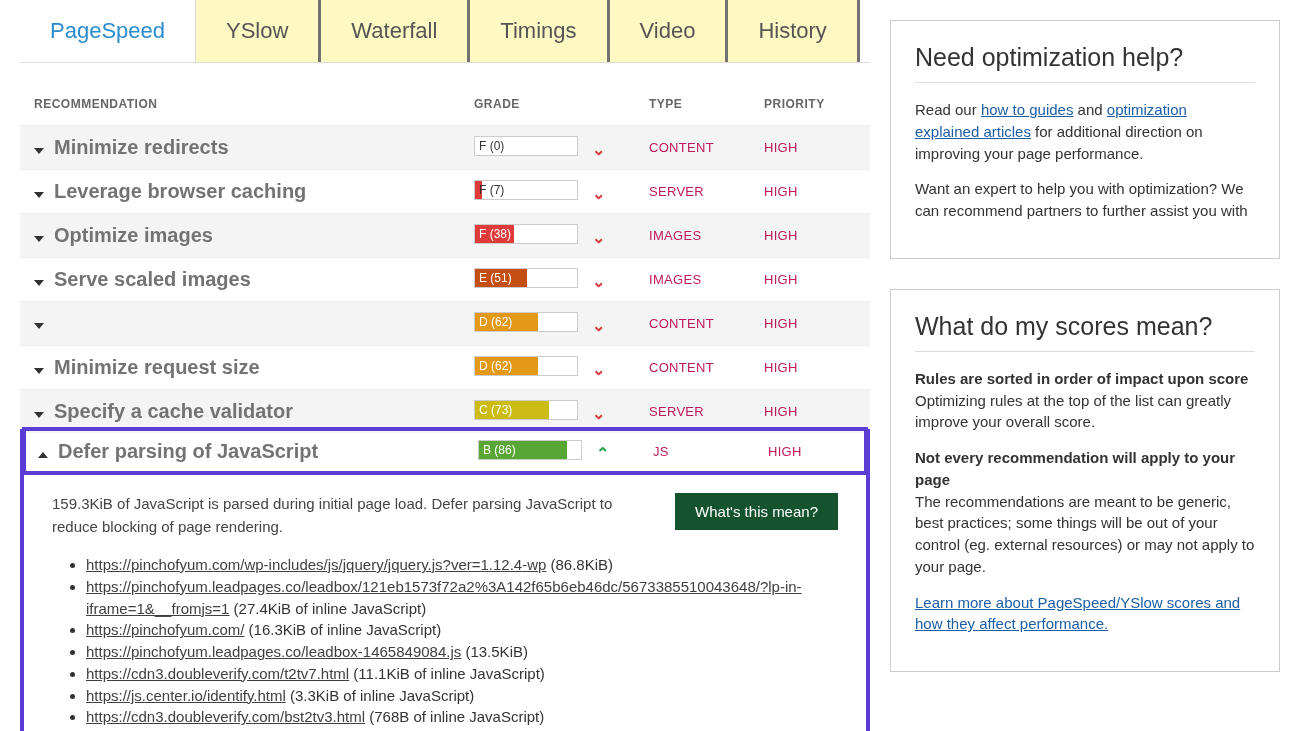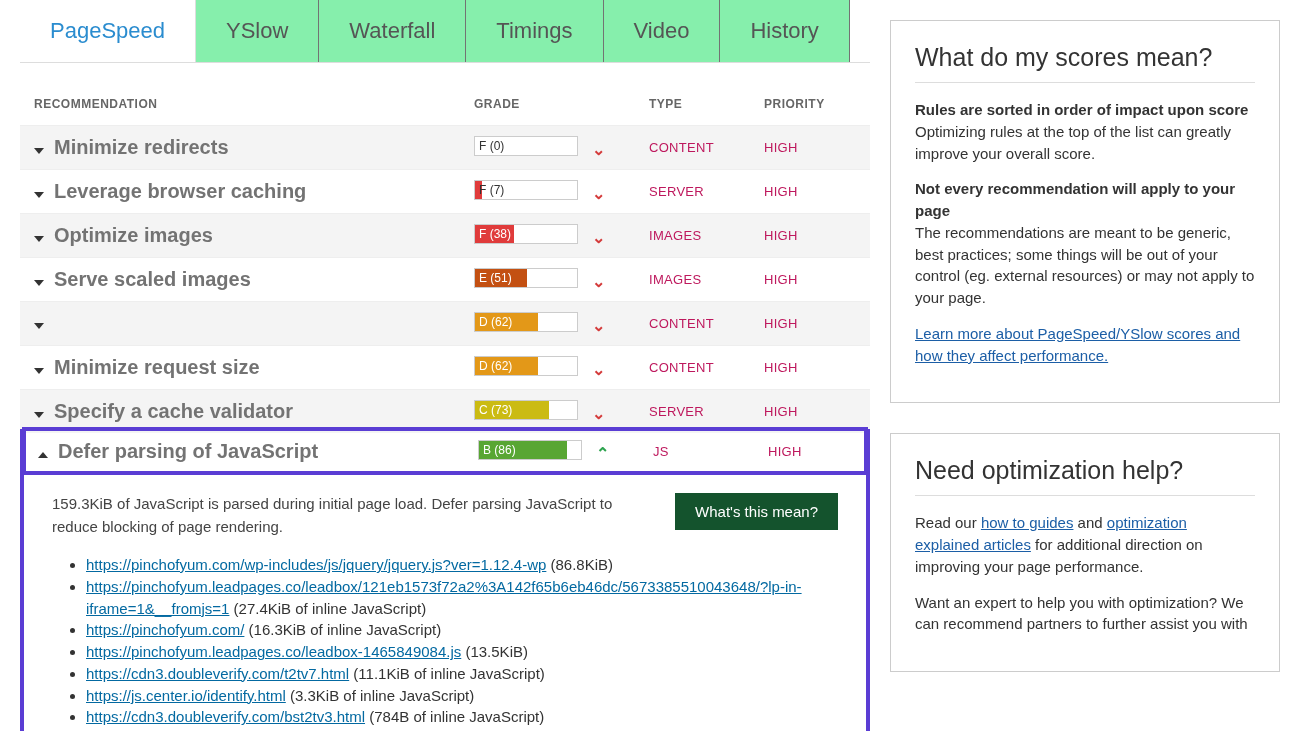--- a/index.html
+++ b/index.html
@@ -33,8 +33,8 @@
     font-size: 22px;
     color: #555;
     cursor: pointer;
-    border-right: 1px solid #737373;
-    background: #86efac;
+    border-right: 3px solid #737373;
+    background: #fef9c3;
     position: relative;
   }
   .tab.active {

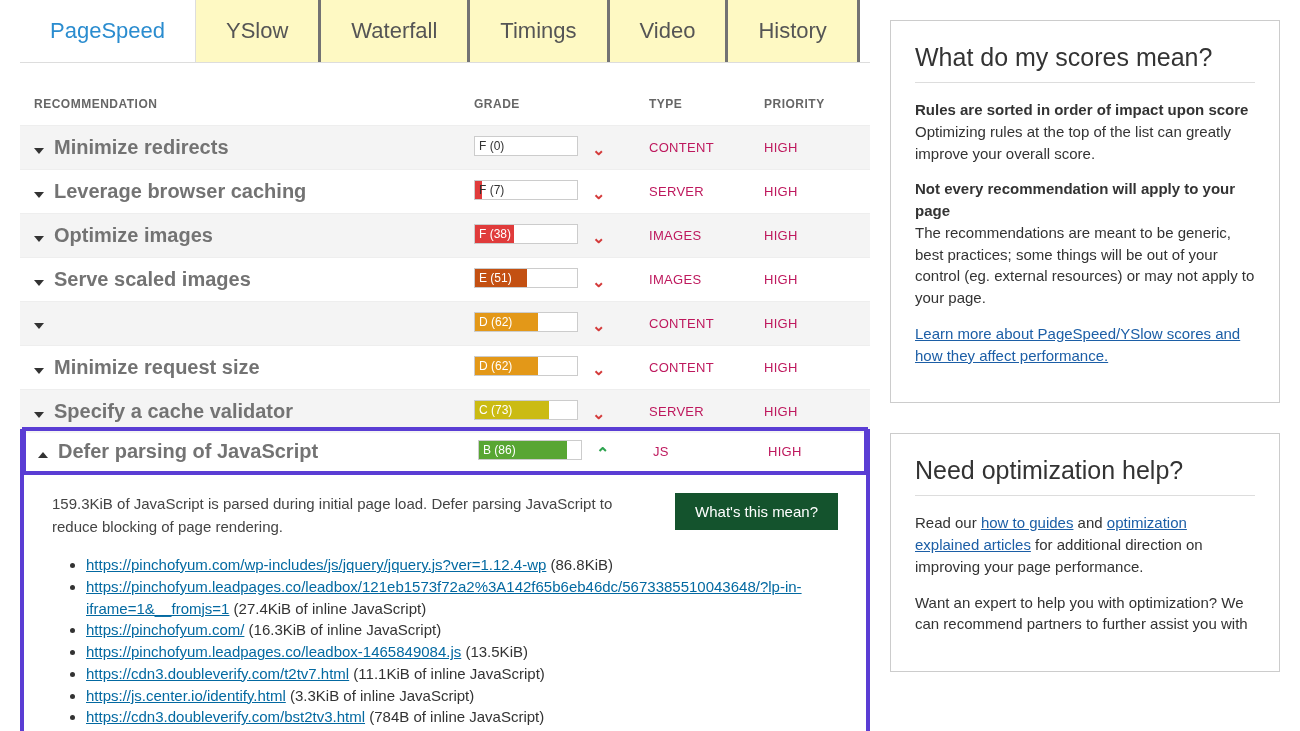--- a/index.html
+++ b/index.html
@@ -308,6 +308,14 @@
 
   <div class="sidebar">
     <div class="box">
+      <h2>Need optimization help?</h2>
+      <p>
+        <span>Read our </span><a href="#">how to guides</a><span> and </span><a href="#">optimization explained articles</a><span> for additional direction on improving your page performance.</span>
+      </p>
+      <p>Want an expert to help you with optimization? We can recommend partners to further assist you with</p>
+    </div>
+
+    <div class="box">
       <h2>What do my scores mean?</h2>
       <p><span class="bold">Rules are sorted in order of impact upon score</span><br>
          <span>Optimizing rules at the top of the list can greatly improve your overall score.</span></p>
@@ -315,14 +323,6 @@
          <span>The recommendations are meant to be generic, best practices; some things will be out of your control (eg. external resources) or may not apply to your page.</span></p>
       <p><a href="#">Learn more about PageSpeed/YSlow scores and how they affect performance.</a></p>
     </div>
-
-    <div class="box">
-      <h2>Need optimization help?</h2>
-      <p>
-        <span>Read our </span><a href="#">how to guides</a><span> and </span><a href="#">optimization explained articles</a><span> for additional direction on improving your page performance.</span>
-      </p>
-      <p>Want an expert to help you with optimization? We can recommend partners to further assist you with</p>
-    </div>
   </div>
 </div>
 

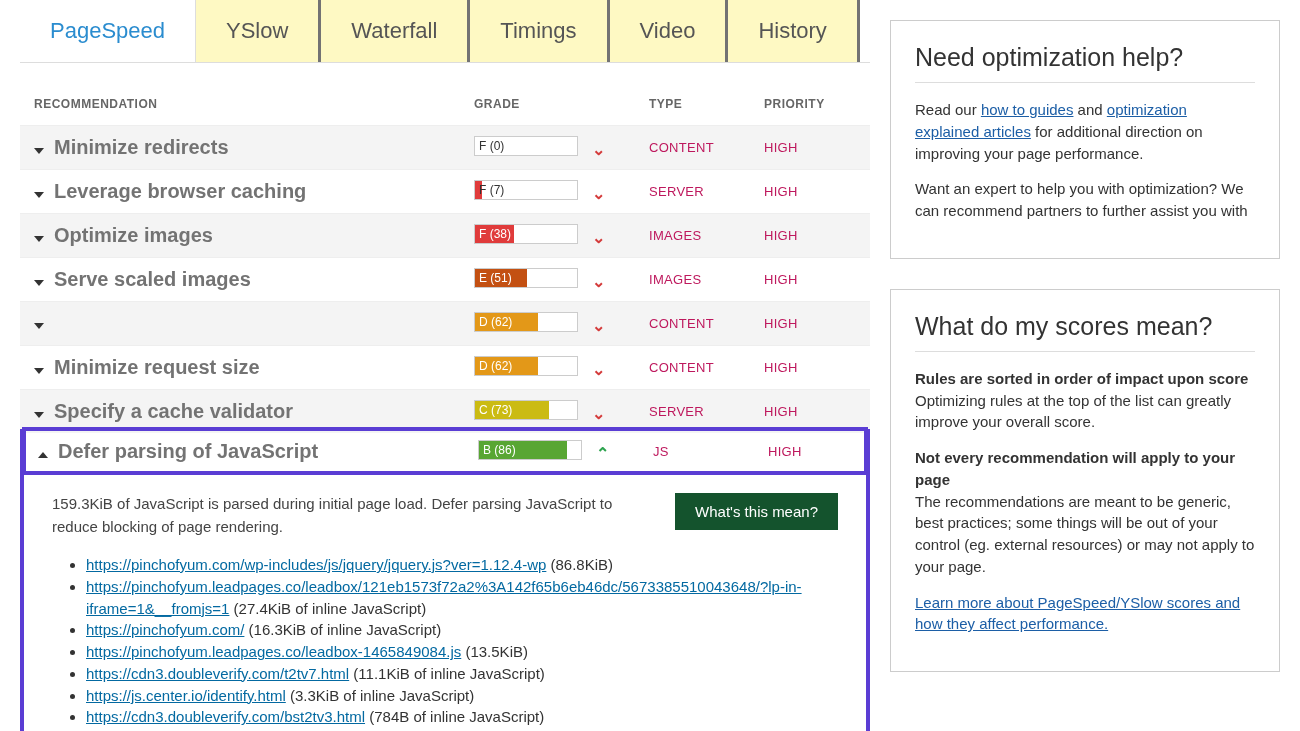--- a/index.html
+++ b/index.html
@@ -163,7 +163,7 @@
     line-height: 1.45;
   }
   .expand-list a {
-    color: #0369a1;
+    color: #404040;
     text-decoration: underline;
   }
   .expand-list .meta { color: #333; }

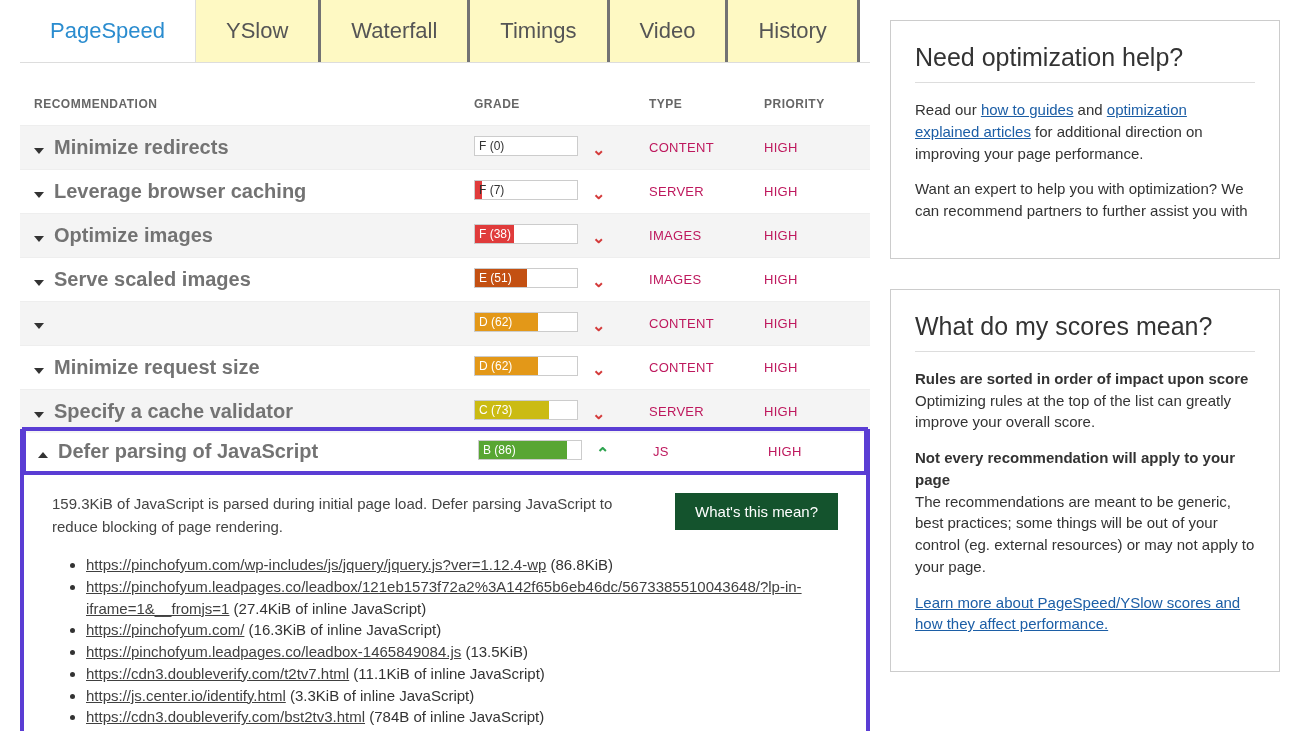--- a/index.html
+++ b/index.html
@@ -298,7 +298,7 @@
                 <li><a href="#">https://pinchofyum.leadpages.co/leadbox-1465849084.js</a><span class="meta"> (13.5KiB)</span></li>
                 <li><a href="#">https://cdn3.doubleverify.com/t2tv7.html</a><span class="meta"> (11.1KiB of inline JavaScript)</span></li>
                 <li><a href="#">https://js.center.io/identify.html</a><span class="meta"> (3.3KiB of inline JavaScript)</span></li>
-                <li><a href="#">https://cdn3.doubleverify.com/bst2tv3.html</a><span class="meta"> (784B of inline JavaScript)</span></li>
+                <li><a href="#">https://cdn3.doubleverify.com/bst2tv3.html</a><span class="meta"> (768B of inline JavaScript)</span></li>
               </ul>
             </div>
           </div>

